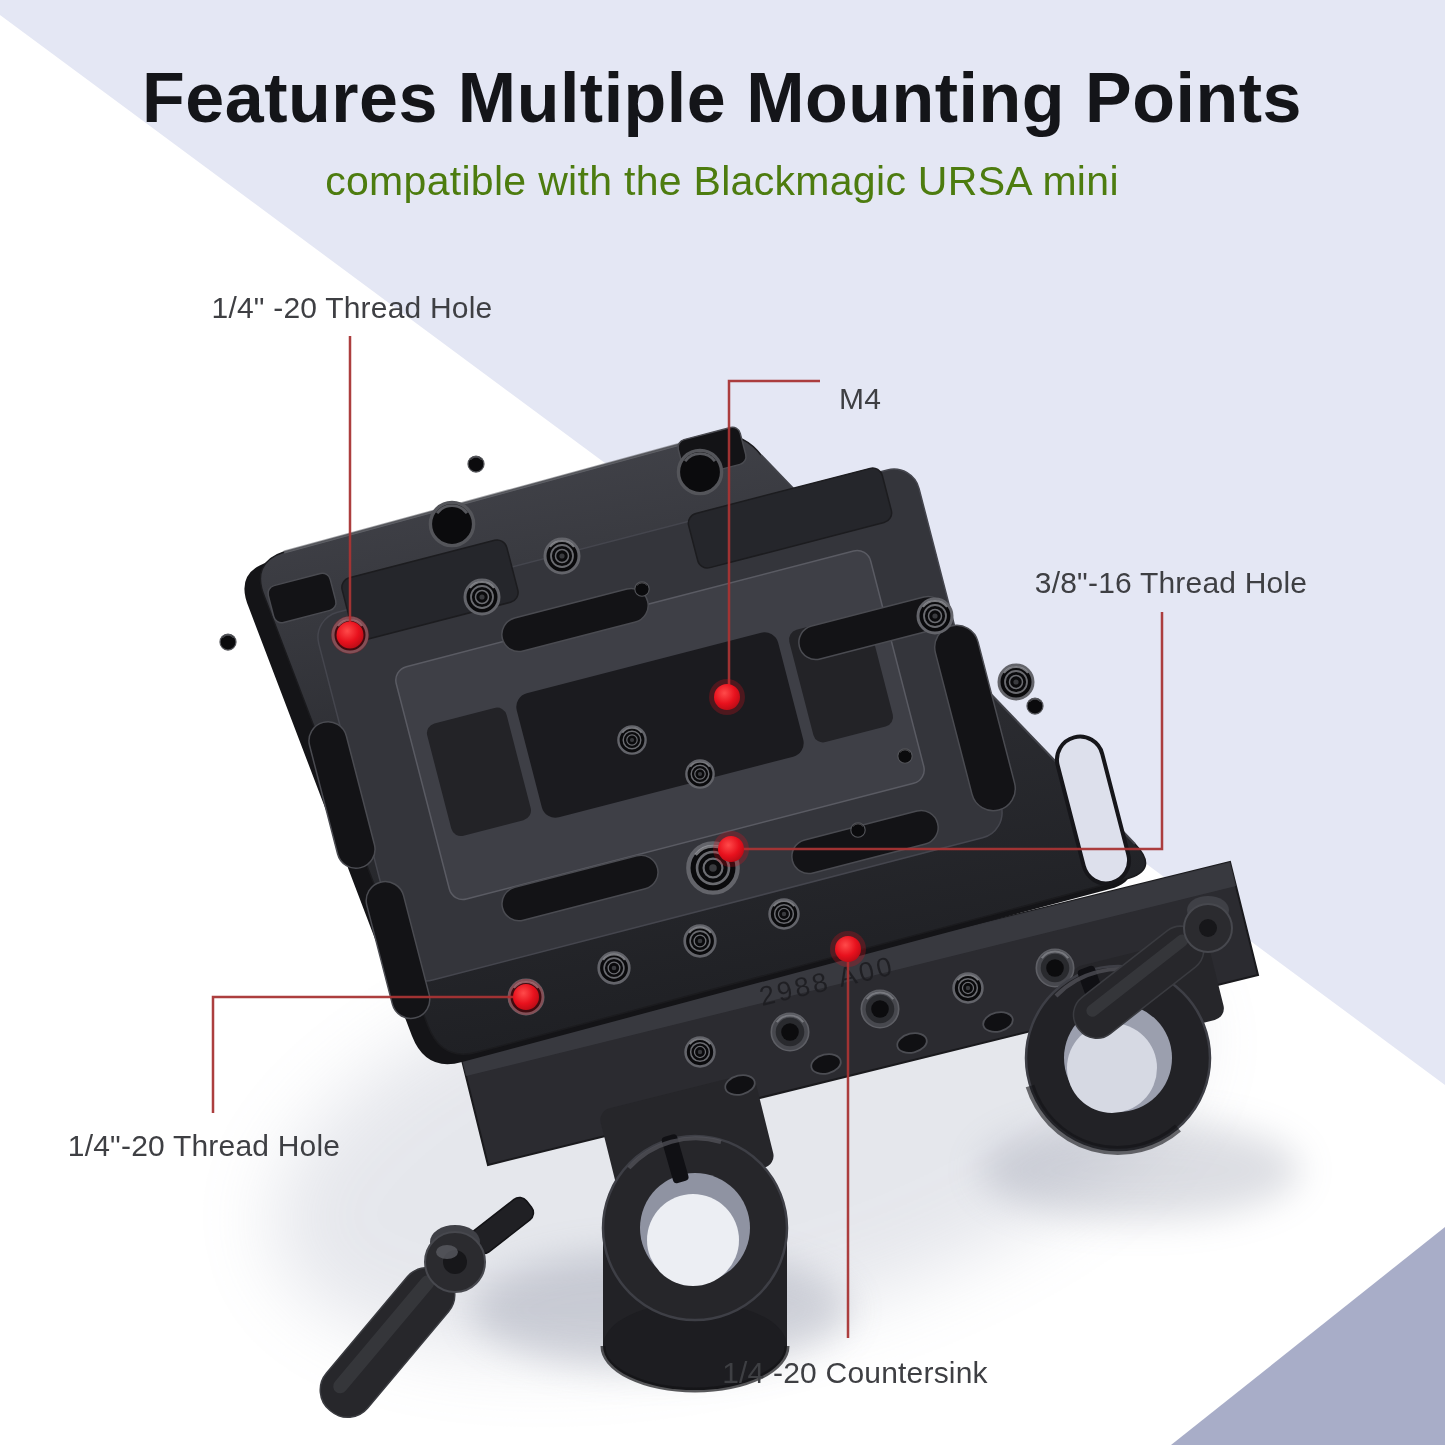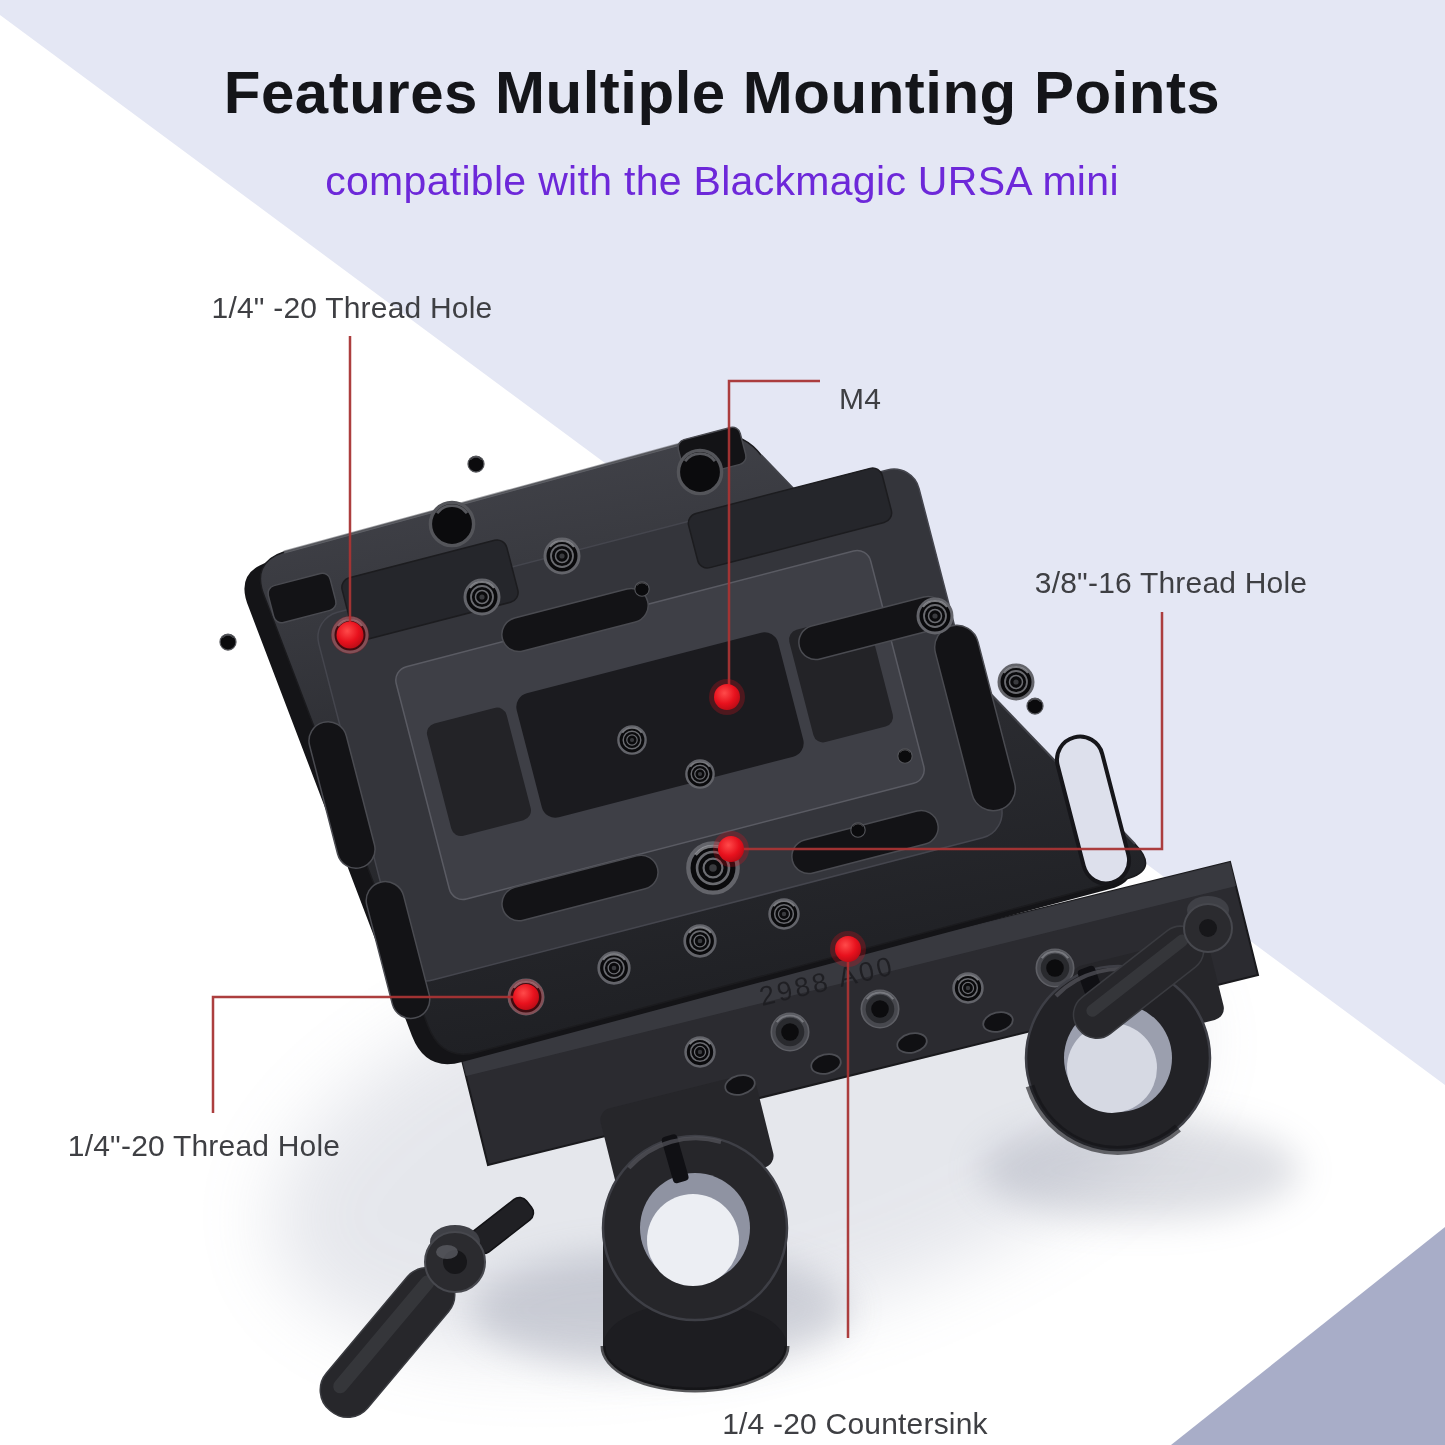--- a/index.html
+++ b/index.html
@@ -10,7 +10,7 @@
   .stage svg{position:absolute;left:0;top:0;}
   .txt{position:absolute;white-space:nowrap;transform:translateX(-50%);}
   .title{
-    font-size:60px;font-weight:800;color:#141519;letter-spacing:.5px;
+    font-size:70px;font-weight:800;color:#141519;letter-spacing:.5px;
   }
   .subtitle{
     font-size:41px;font-weight:400;color:#6d28d9;letter-spacing:.3px;

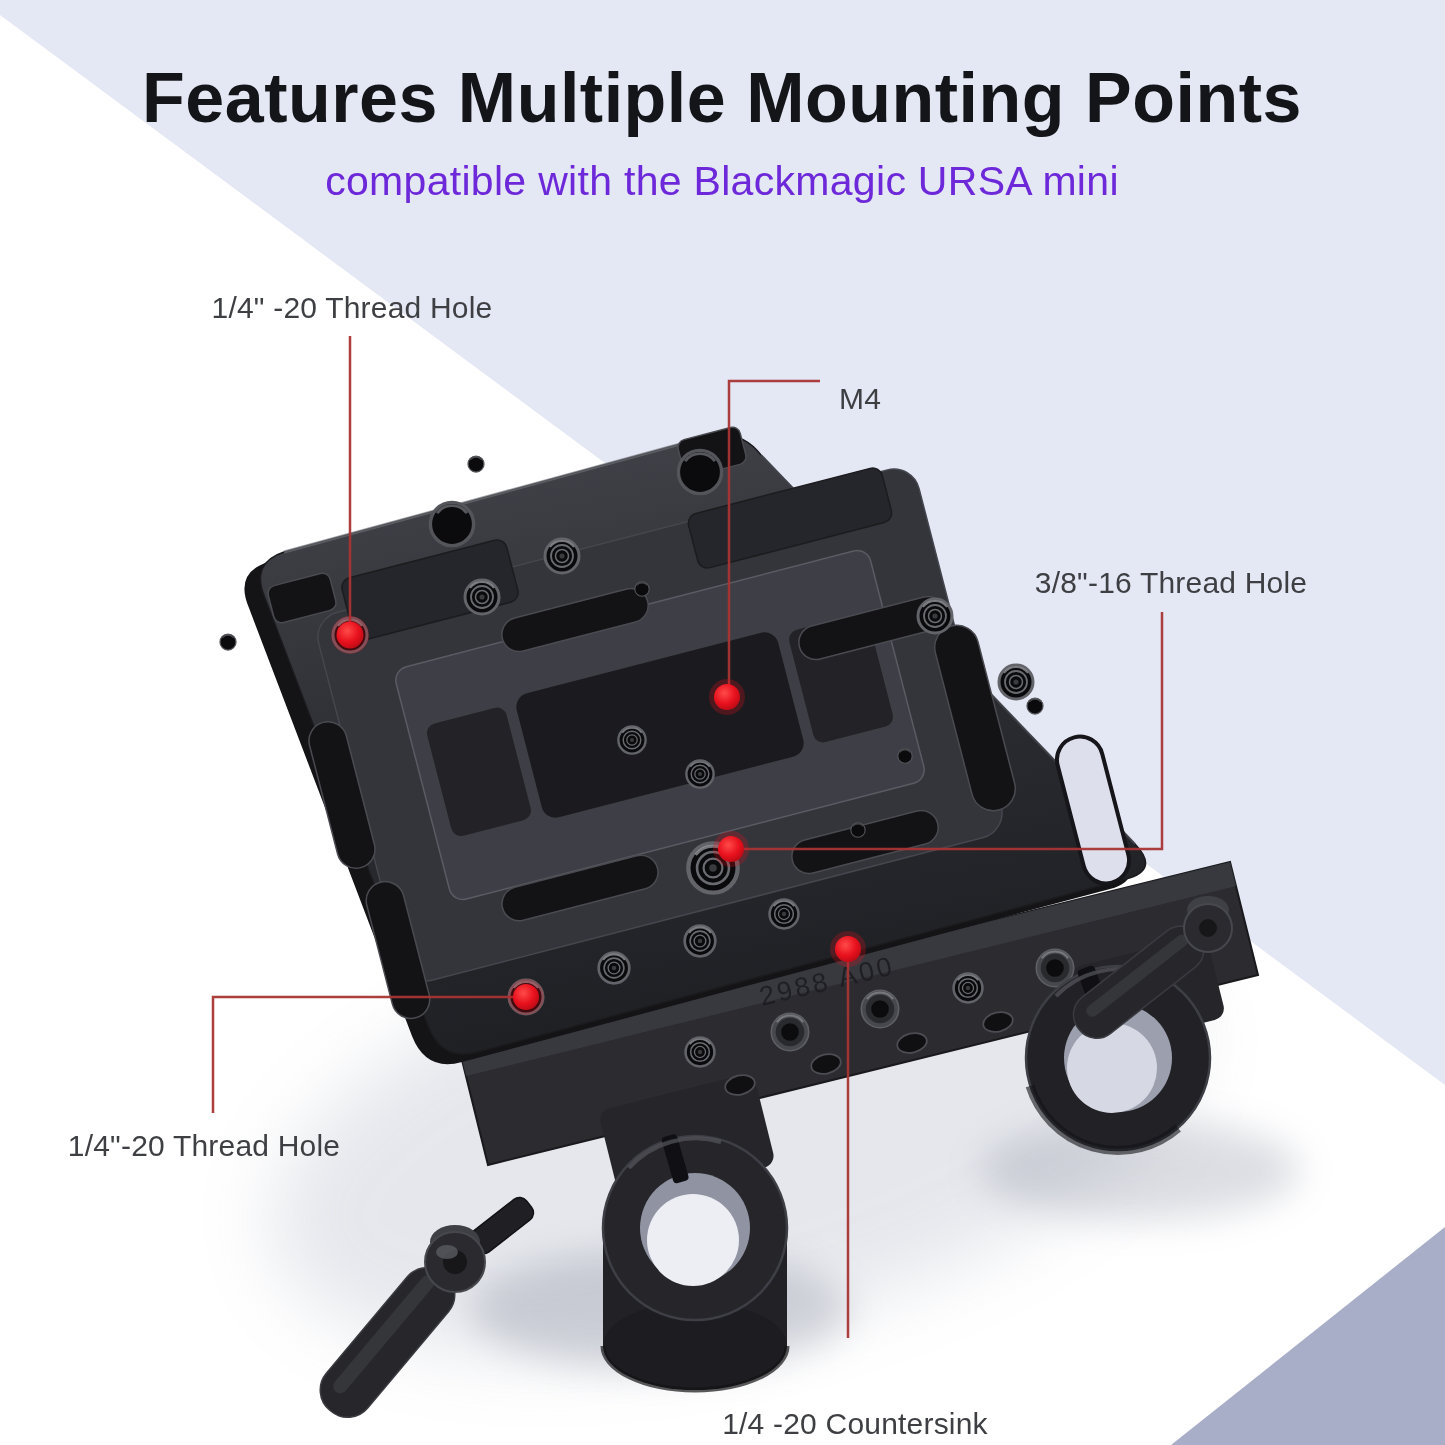--- a/index.html
+++ b/index.html
@@ -13,7 +13,7 @@
     font-size:70px;font-weight:800;color:#141519;letter-spacing:.5px;
   }
   .subtitle{
-    font-size:41px;font-weight:400;color:#6d28d9;letter-spacing:.3px;
+    font-size:41px;font-weight:400;color:#4d7c0f;letter-spacing:.3px;
   }
   .callout{
     font-size:30px;font-weight:400;color:#3e3f43;letter-spacing:.2px;

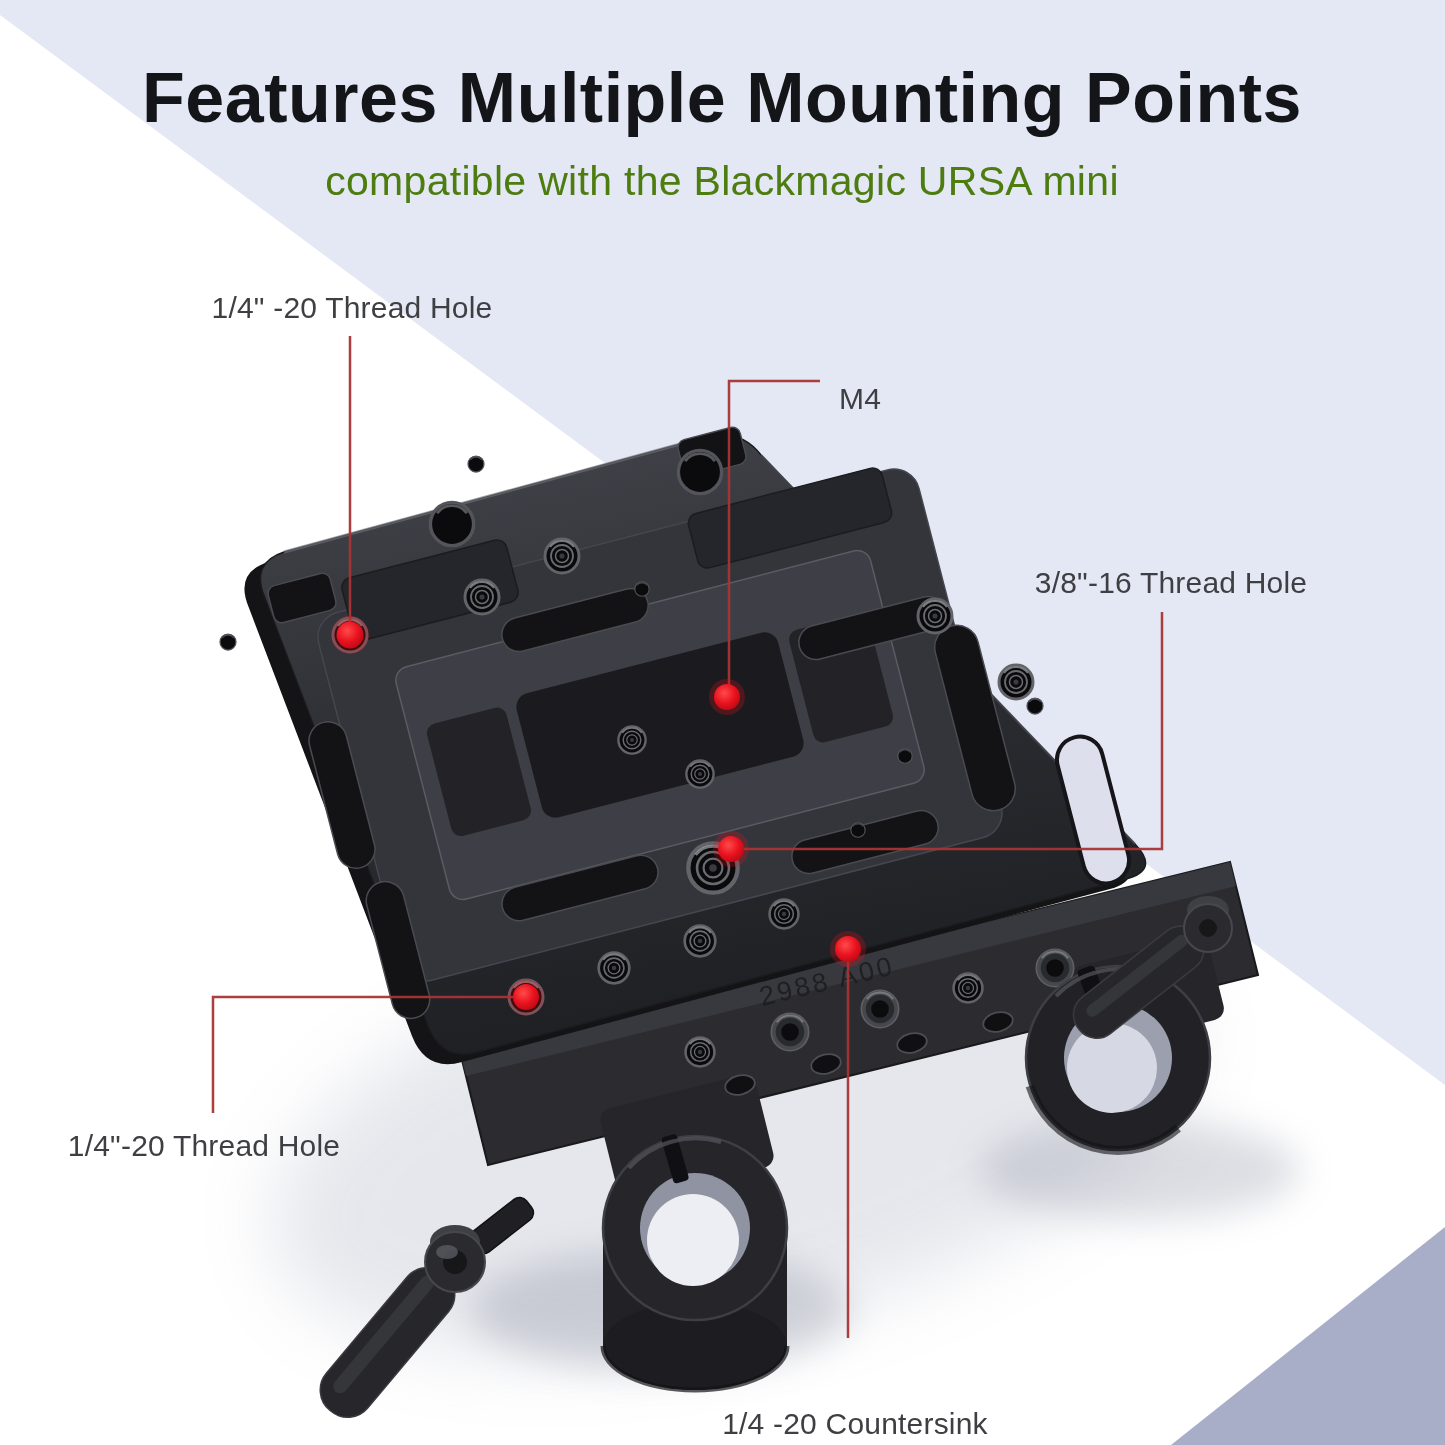--- a/index.html
+++ b/index.html
@@ -294,7 +294,7 @@
 <div class="txt callout" style="left:860px;top:382px;">M4</div>
 <div class="txt callout" style="left:1171px;top:566px;">3/8"-16 Thread Hole</div>
 <div class="txt callout" style="left:204px;top:1129px;">1/4"-20 Thread Hole</div>
-<div class="txt callout" style="left:855px;top:1407px;text-align:right;">1/4 -20 Countersink</div>
+<div class="txt callout" style="left:855px;top:1356px;text-align:right;">1/4 -20 Countersink</div>
 
 </div>
 

